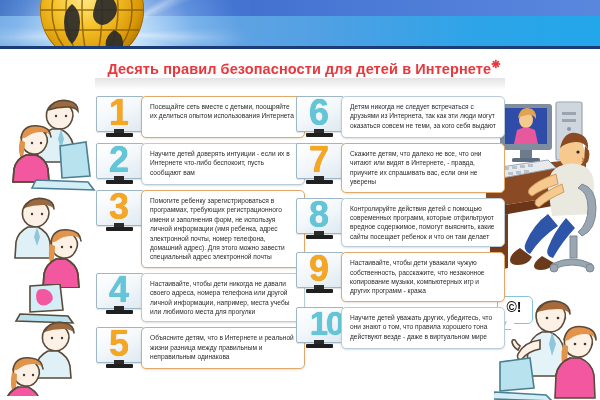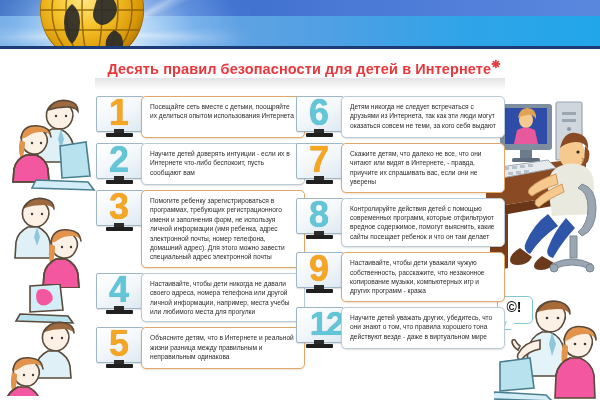--- a/index.html
+++ b/index.html
@@ -439,7 +439,7 @@
           <div class="mon-neck"></div>
           <div class="mon-base"></div>
       </div>
-      <div class="num n-cyan wide">12</div>
+      <div class="num n-cyan wide">10</div>
       <div class="bubble cool">Научите детей уважать других, убедитесь, что они знают о том, что правила хорошего тона действуют везде - даже в виртуальном мире</div>
     </div>
 

